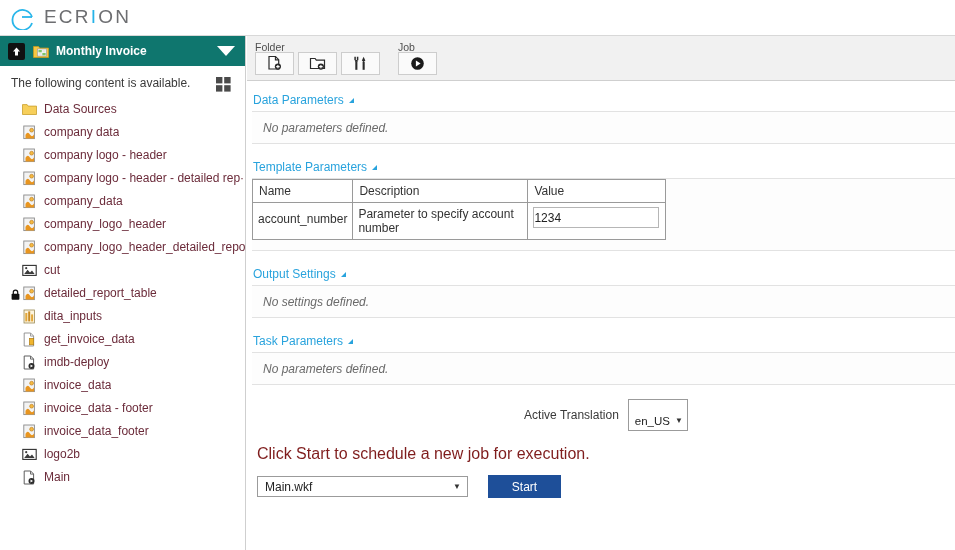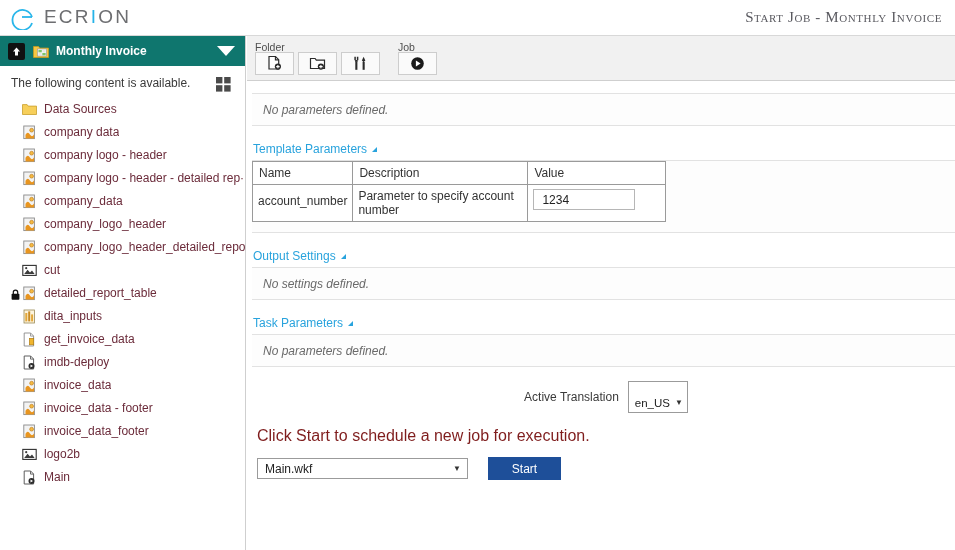--- a/index.html
+++ b/index.html
@@ -178,7 +178,6 @@
       </span>
       <span class="logo-text">ECR<span class="hl">I</span>ON</span>
     </div>
-    <div class="page-title">Start Job - Monthly Invoice</div>
     <div class="topbar-rule"></div>
   </div>
 

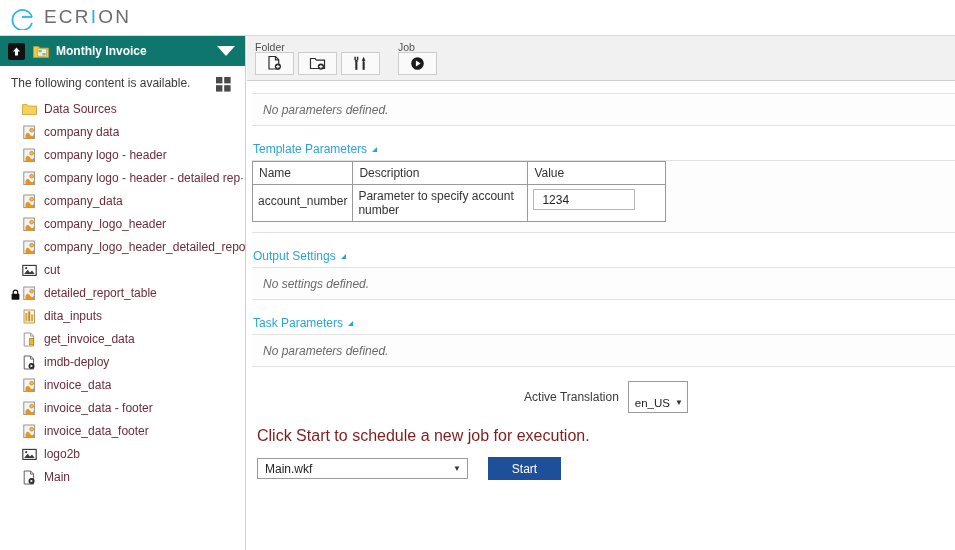--- a/index.html
+++ b/index.html
@@ -405,6 +405,10 @@
 
     <div class="content">
 
+      <div class="sec-head">
+        <span>Data Parameters</span>
+        <span class="sec-caret"></span>
+      </div>
       <div class="sec-box">
         <em>No parameters defined.</em>
       </div>

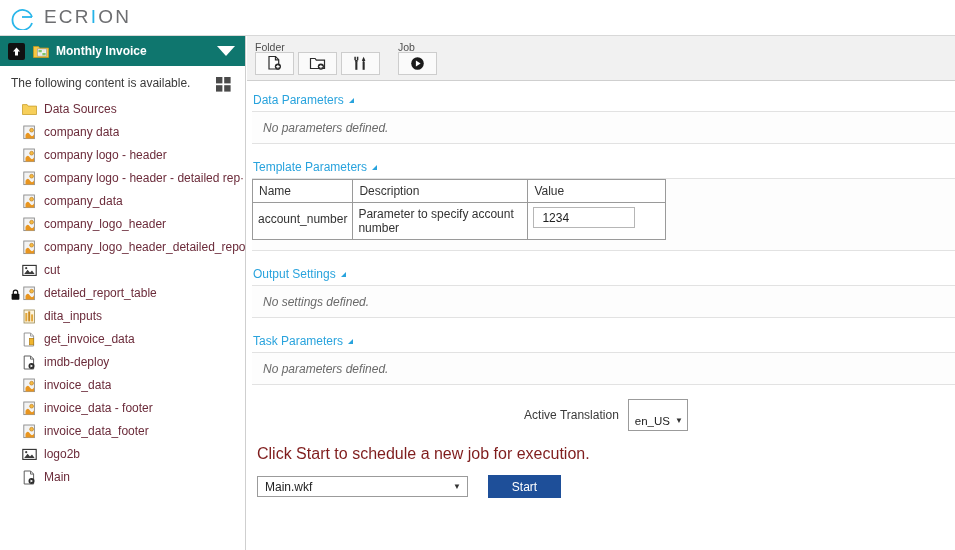--- a/index.html
+++ b/index.html
@@ -132,8 +132,8 @@
   .col-val { width: 138px; }
   td.val-cell { padding: 5px 5px 7px 6px; }
   .val-input {
-    width: 102px; height: 21px; border: 1px solid #b6b6b6;
-    font-size: 12px; color: #222; padding: 0 8px;
+    width: 126px; height: 21px; border: 1px solid #b6b6b6;
+    font-size: 12px; color: #222; padding: 0 0;
     font-family: "Liberation Sans", sans-serif; background: #fff;
   }
   .name-cell { padding-top: 9px !important; }

